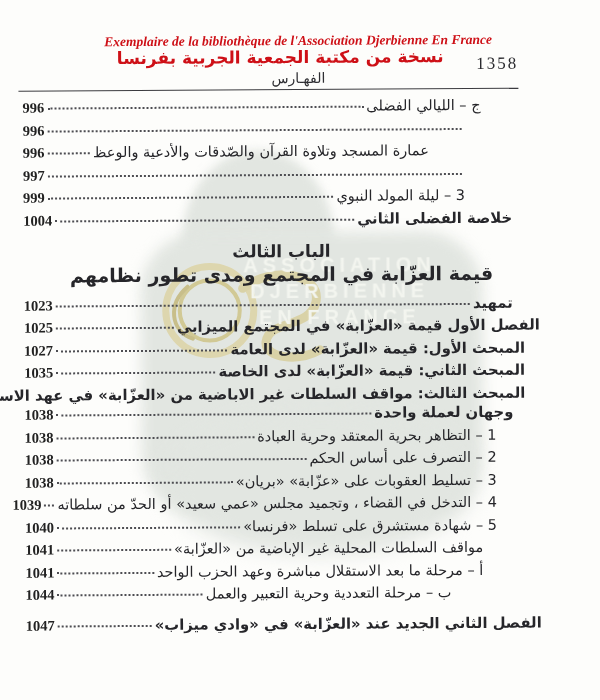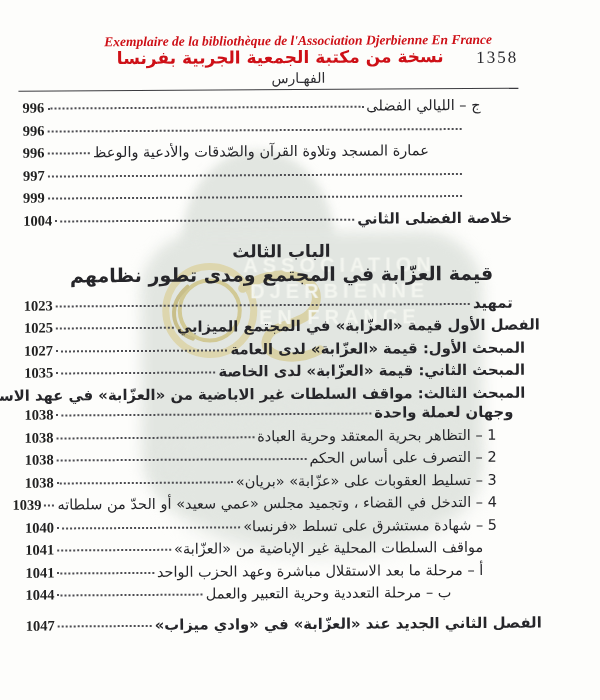--- a/index.html
+++ b/index.html
@@ -38,7 +38,7 @@
     font-size:14px;color:#2e2e32;z-index:2;
   }
   .hdr-page{
-    position:absolute;top:49px;right:80px;z-index:2;
+    position:absolute;top:55px;right:80px;z-index:2;
     font-family:"Liberation Serif",serif;font-size:17px;letter-spacing:2px;color:#2a2a2e;
   }
   .hdr-rule{

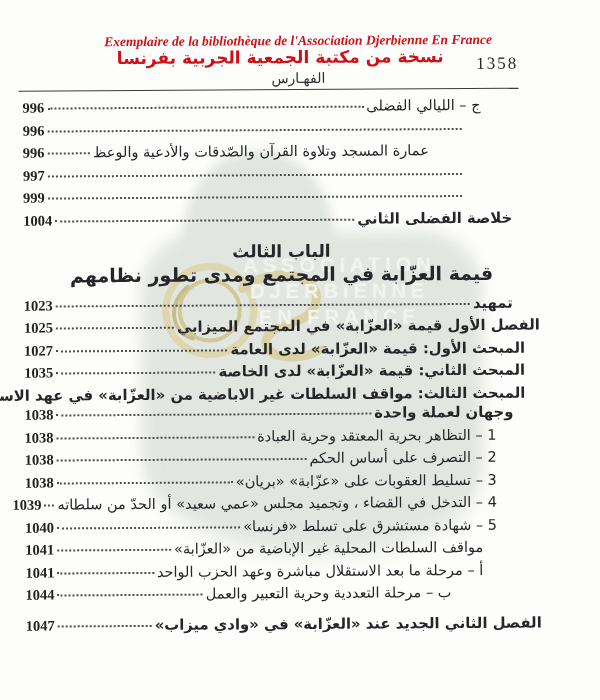--- a/index.html
+++ b/index.html
@@ -122,6 +122,7 @@
           <span class="pg">997</span>
         </div>
         <div class="row ind-5">
+          <span class="t">3 – ليلة المولد النبوي</span>
           <span class="dots"></span>
           <span class="pg">999</span>
         </div>

